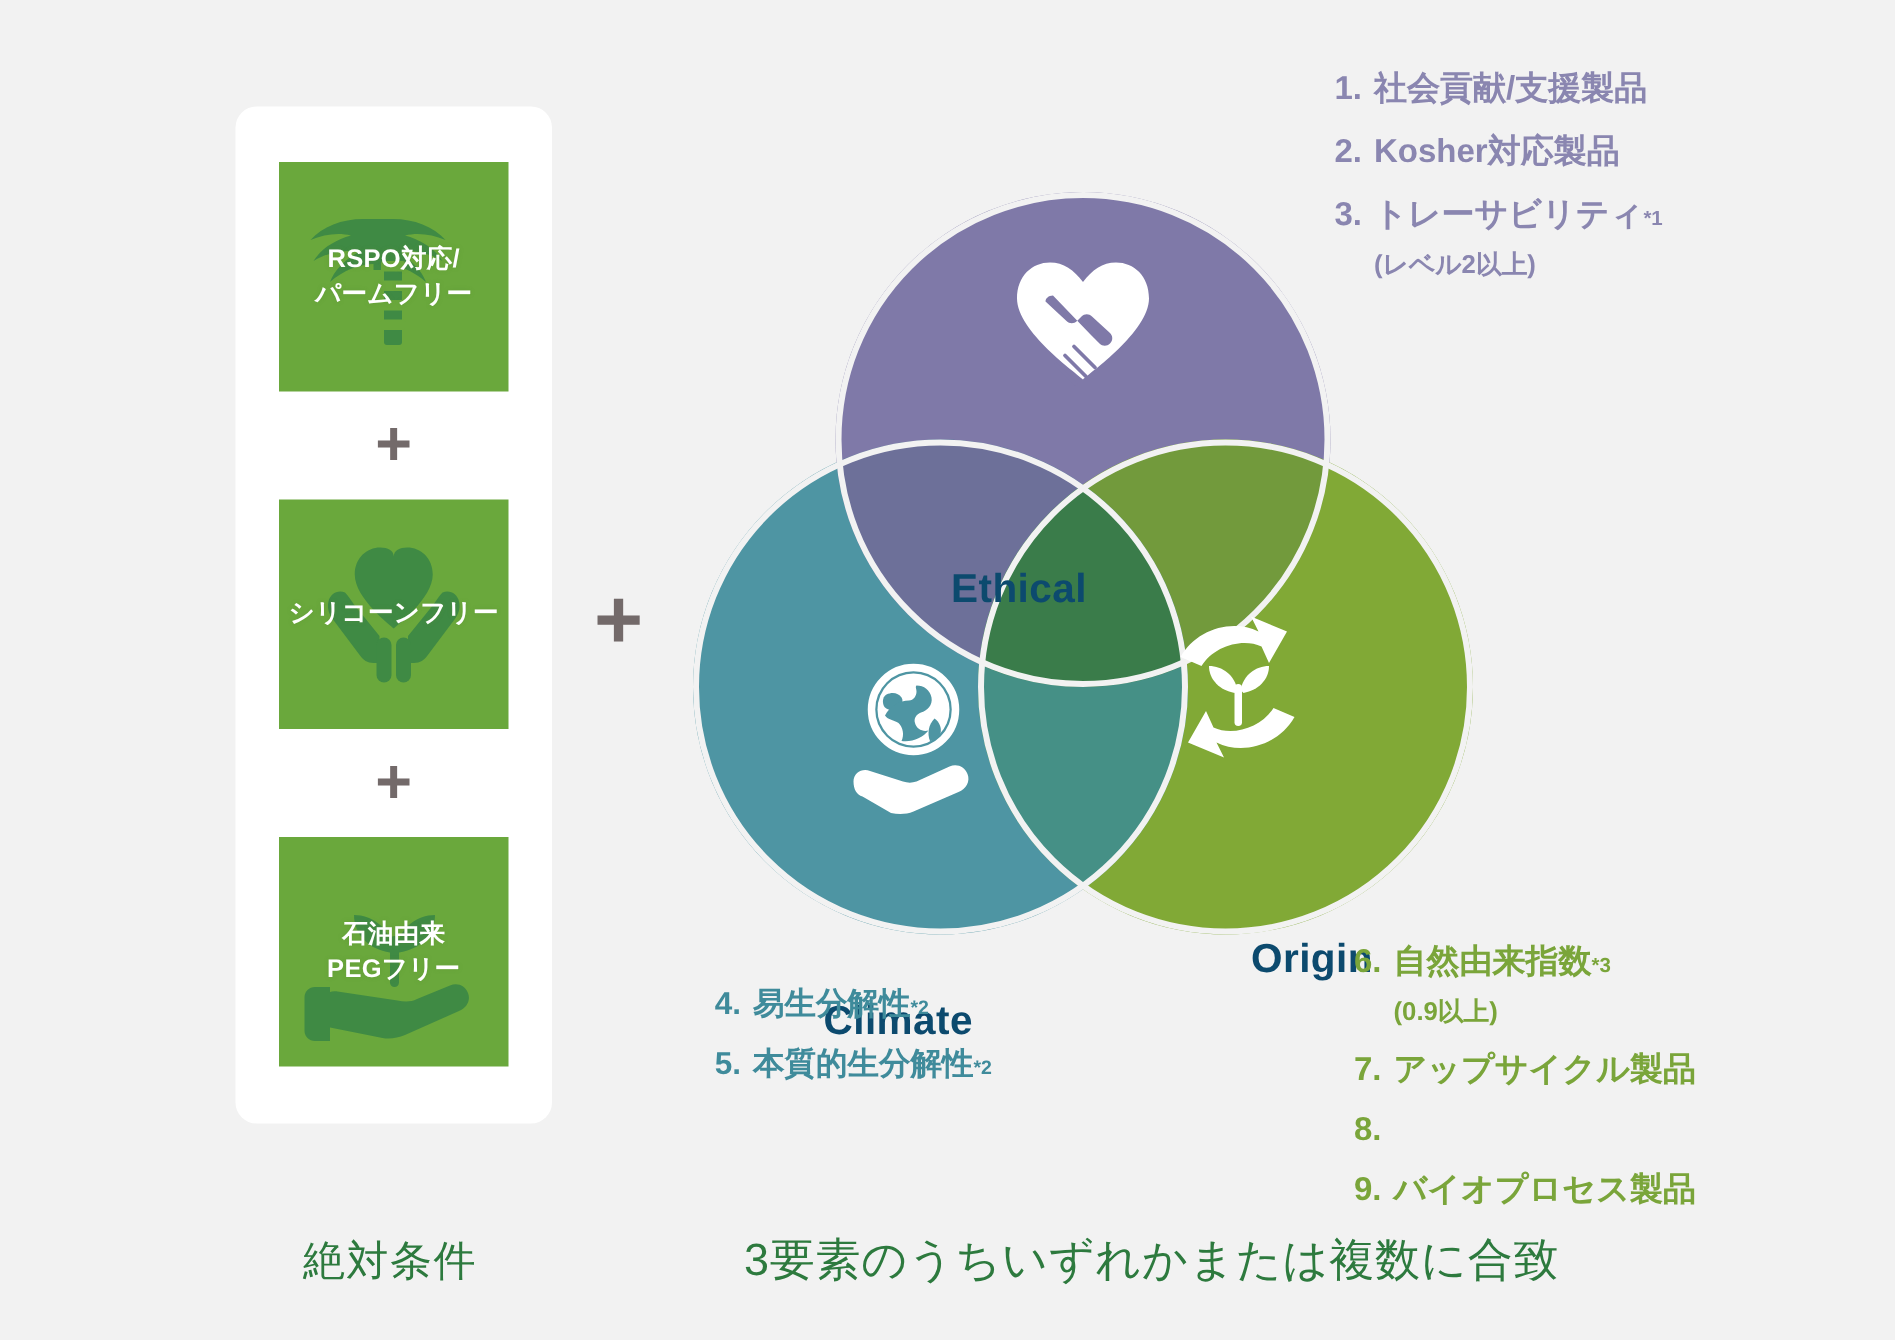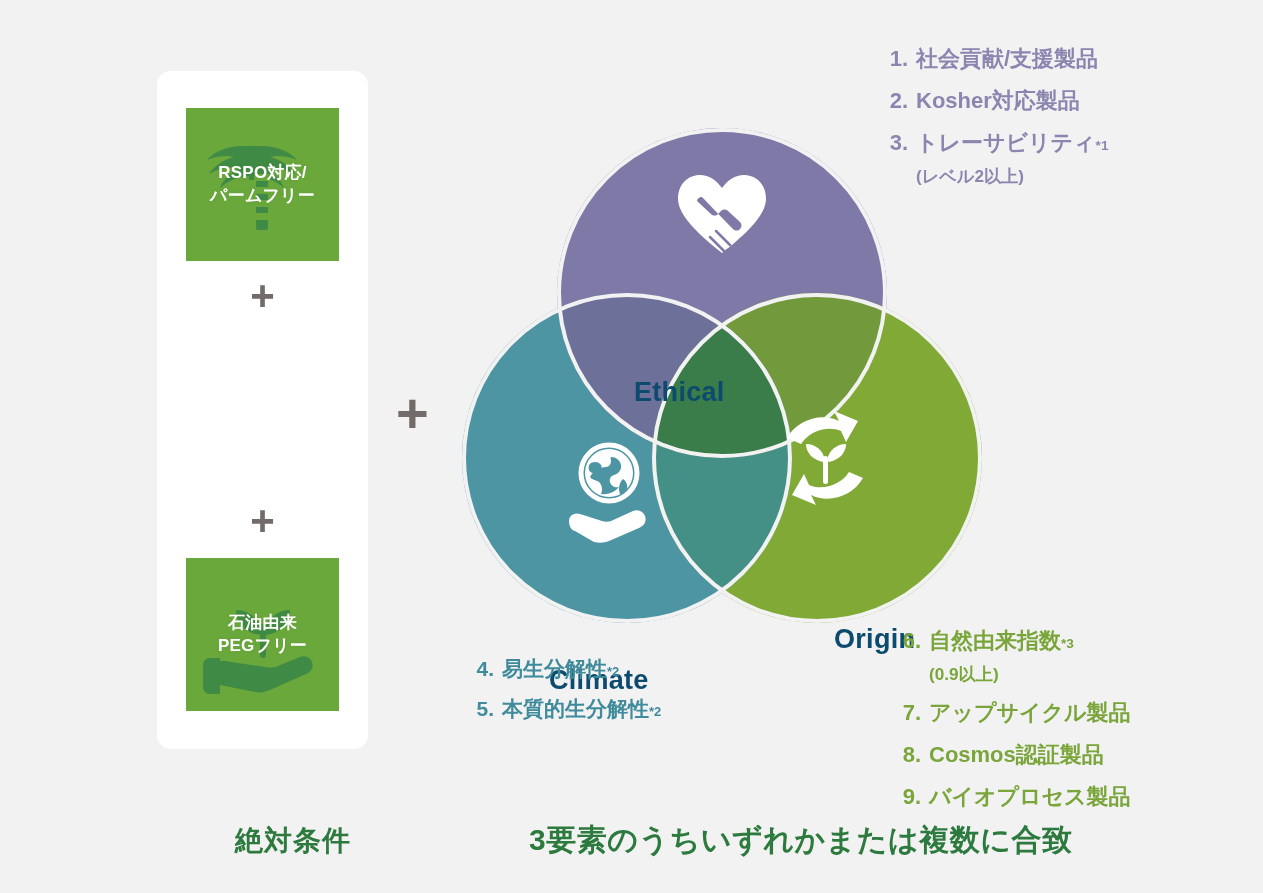--- a/index.html
+++ b/index.html
@@ -105,6 +105,20 @@
 
     <div class="plus-sm plus-sm-1">+</div>
 
+    <div class="tile tile-2">
+      <svg viewBox="0 0 153 153">
+        <g fill="#3f8a44">
+          <path d="M76.5 86c-2-2-26-20-26-36 0-11 8-18 17-18 5 0 9 2 9 6 0-4 4-6 9-6 9 0 17 7 17 18 0 16-24 34-26 36z"></path>
+          <path d="M44 62c-5-2-10 1-11 6-1 4 0 8 3 12l18 24c2 3 5 5 9 5h4v-18l-17-21c-2-3-4-6-6-8z"></path>
+          <path d="M109 62c5-2 10 1 11 6 1 4 0 8-3 12l-18 24c-2 3-5 5-9 5h-4v-18l17-21c2-3 4-6 6-8z"></path>
+          <rect x="65" y="92" width="10" height="30" rx="5"></rect>
+          <rect x="78" y="92" width="10" height="30" rx="5"></rect>
+        </g>
+      </svg>
+      <div class="tile-label">
+        <span>シリコーンフリー</span>
+      </div>
+    </div>
 
     <div class="plus-sm plus-sm-2">+</div>
 

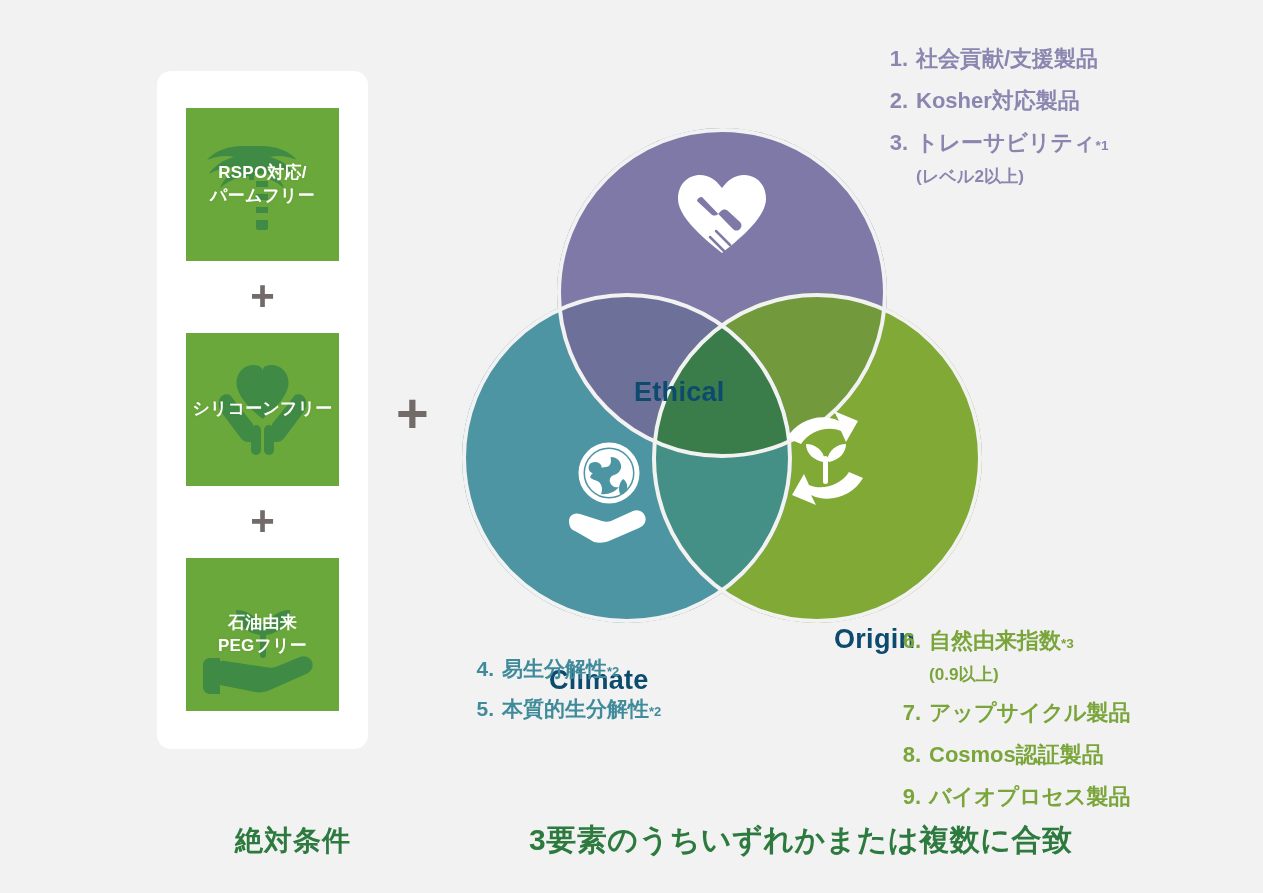--- a/index.html
+++ b/index.html
@@ -263,7 +263,6 @@
     </div>
     <div class="list-row">
       <span class="list-num">8.</span>
-      <span class="list-text">Cosmos認証製品</span>
     </div>
     <div class="list-row">
       <span class="list-num">9.</span>

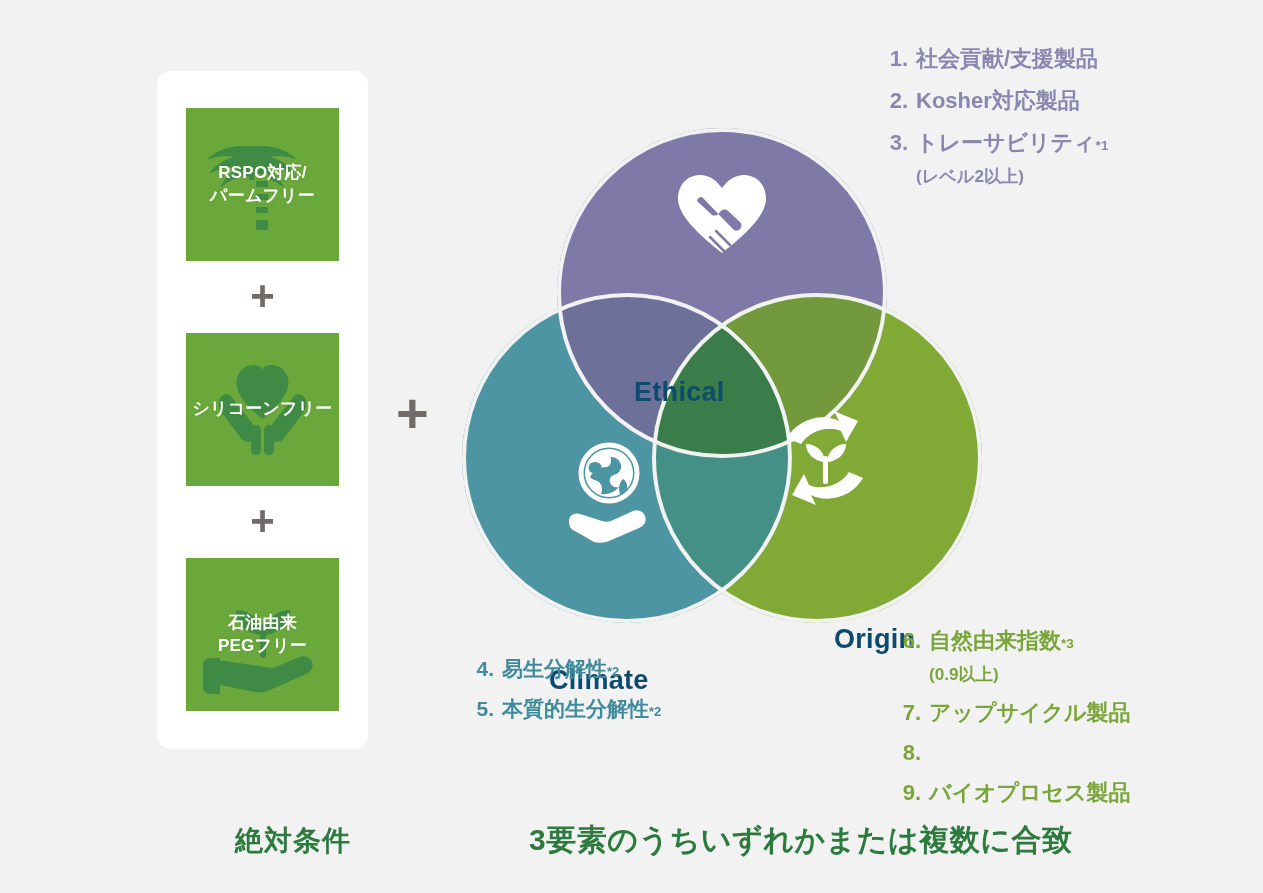--- a/index.html
+++ b/index.html
@@ -74,7 +74,7 @@
 
   
   .caption{
-    position:absolute;color:#2d7a3e;font-weight:700;white-space:nowrap;margin-left:33px;
+    position:absolute;color:#2d7a3e;font-weight:400;white-space:nowrap;
   }
   .cap-left{left:202px;top:822px;font-size:28px;letter-spacing:1px;}
   .cap-right{left:496px;top:820px;font-size:30px;letter-spacing:.5px;}

